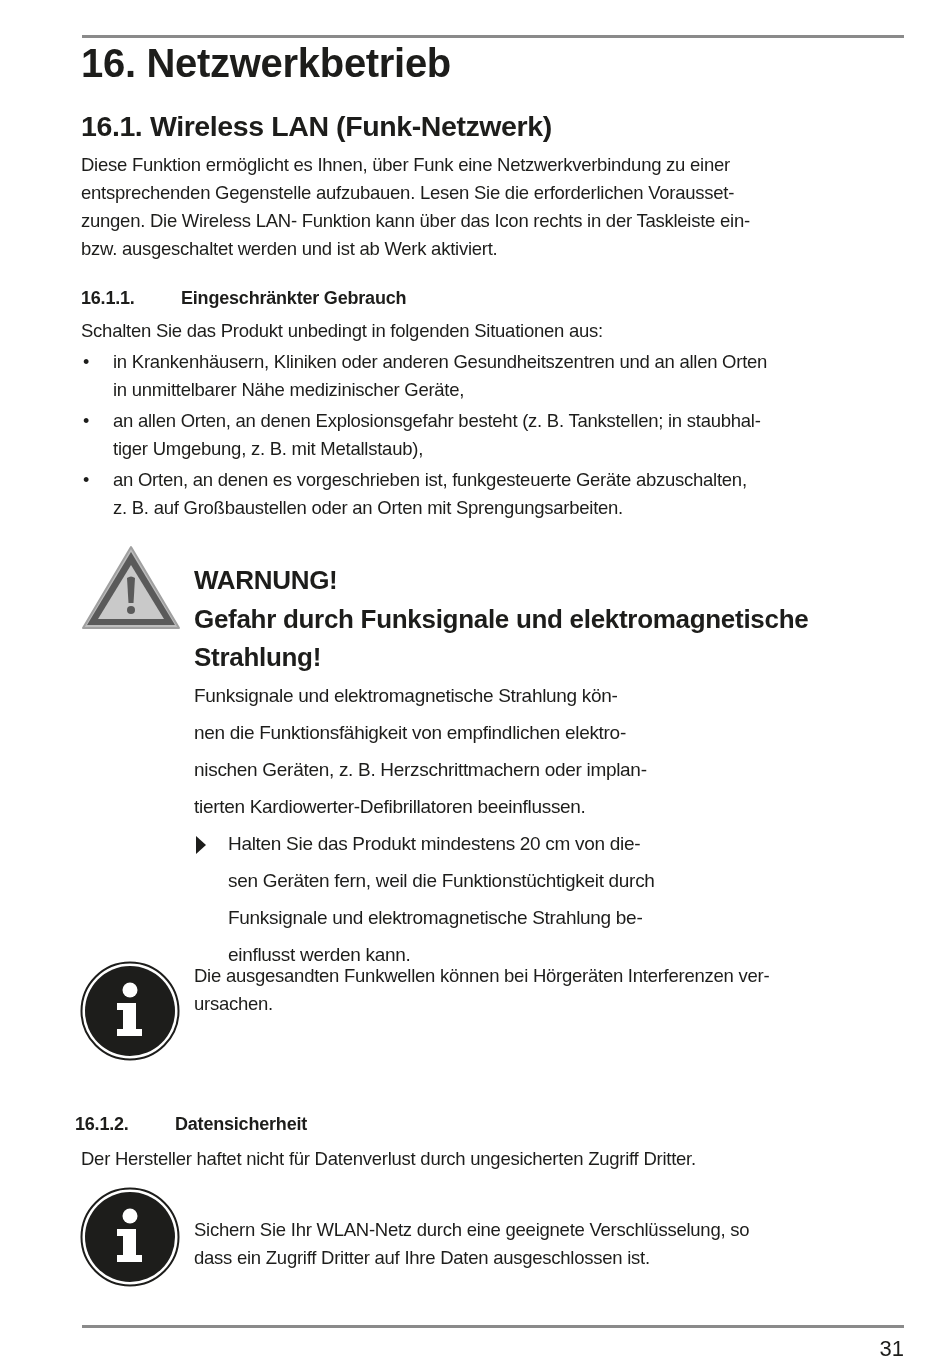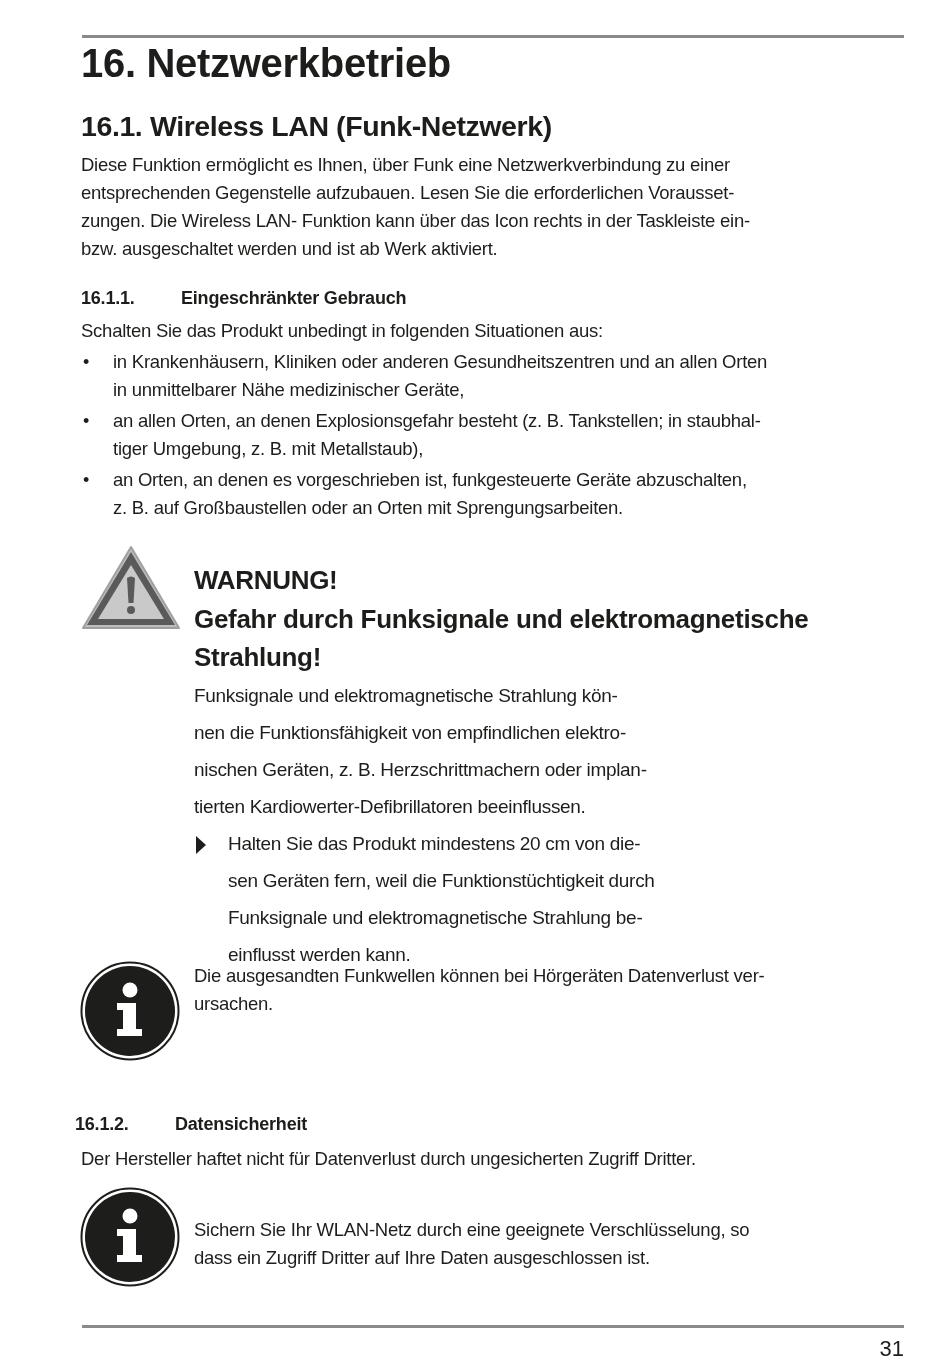--- a/index.html
+++ b/index.html
@@ -215,7 +215,7 @@
   </svg>
 </div>
 <p class="abs body-text info-text-1">
-  <span class="line">Die ausgesandten Funkwellen können bei Hörgeräten Datenverlust ver-</span>
+  <span class="line">Die ausgesandten Funkwellen können bei Hörgeräten Interferenzen ver-</span>
   <span class="line">ursachen.</span>
 </p>
 

